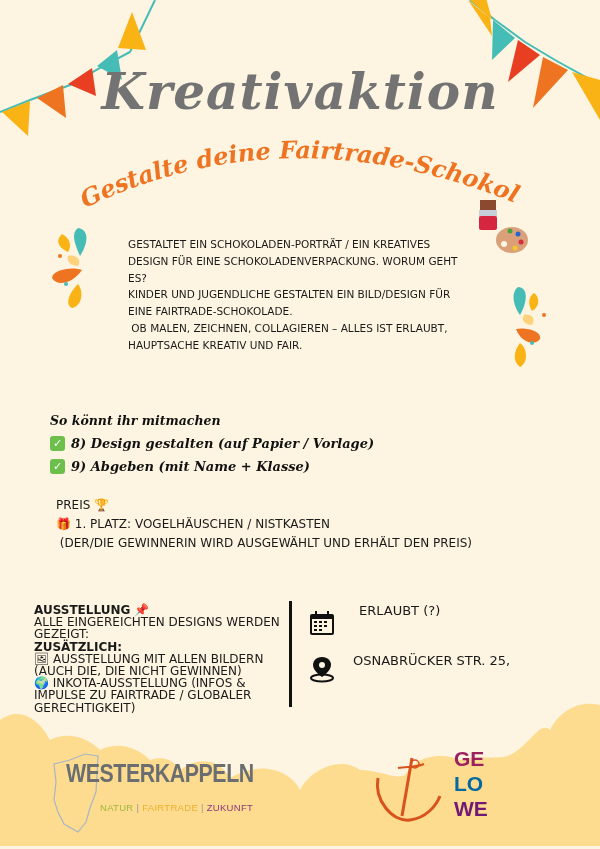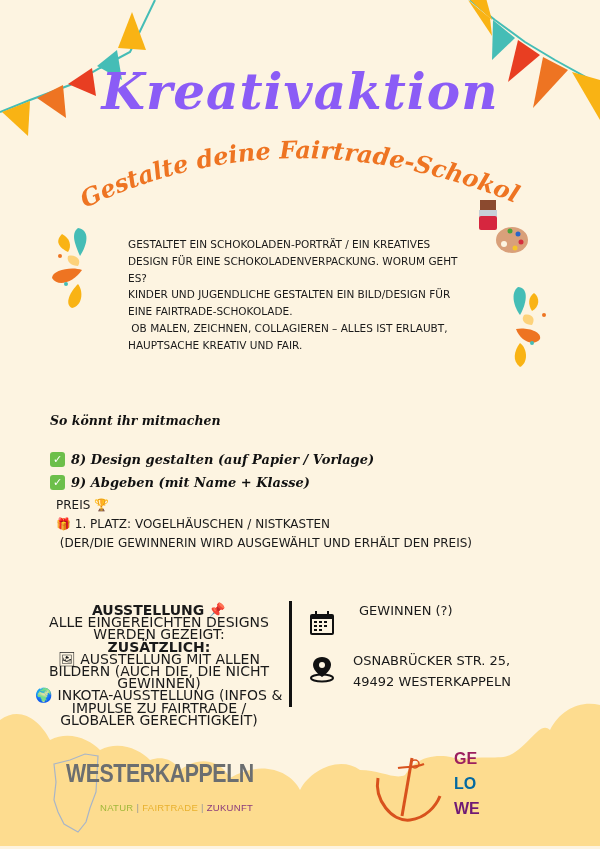--- a/index.html
+++ b/index.html
@@ -5,7 +5,7 @@
   html,body{margin:0;padding:0;}
   body{width:600px;height:849px;background:#fdf4e1;position:relative;overflow:hidden;font-family:"DejaVu Sans",sans-serif;color:#1a1a1a;}
   .abs{position:absolute;}
-  .title{left:0;width:600px;top:62px;text-align:center;font-family:"DejaVu Serif",serif;font-style:italic;font-weight:bold;font-size:50px;color:#8b5cf6;letter-spacing:1px;}
+  .title{left:0;width:600px;top:62px;text-align:center;font-family:"DejaVu Serif",serif;font-style:italic;font-weight:bold;font-size:50px;color:#737373;letter-spacing:1px;}
   .subtitle-svg{left:0;top:120px;}
   .body-text{left:128px;top:236px;width:345px;font-size:10.5px;line-height:16.8px;text-transform:uppercase;}
   .body-text p{margin:0;}

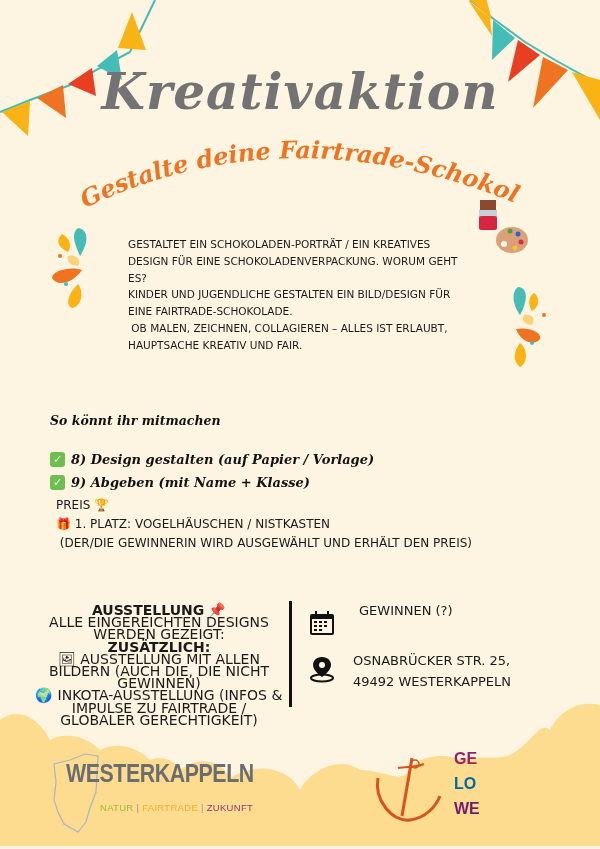--- a/index.html
+++ b/index.html
@@ -10,7 +10,7 @@
   .body-text{left:128px;top:236px;width:345px;font-size:10.5px;line-height:16.8px;text-transform:uppercase;}
   .body-text p{margin:0;}
   .steps{left:50px;top:413px;font-family:"DejaVu Serif",serif;font-style:italic;font-weight:bold;color:#111;}
-  .steps .h{font-size:12.5px;margin-bottom:20px;}
+  .steps .h{font-size:12.5px;margin-bottom:4px;}
   .steps .s{font-size:13px;line-height:23px;display:flex;align-items:center;}
   .check{display:inline-block;width:15px;height:15px;background:#6cbf4a;border-radius:3px;color:#fff;font-style:normal;font-size:11px;line-height:15px;text-align:center;margin-right:6px;font-family:"DejaVu Sans",sans-serif;}
   .prize{left:56px;top:496px;font-size:12px;line-height:19px;}

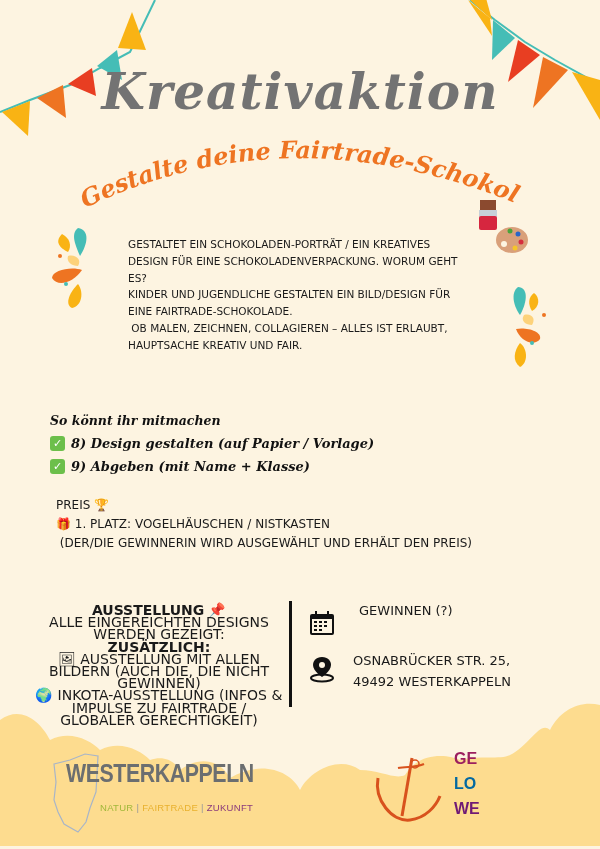--- a/index.html
+++ b/index.html
@@ -15,7 +15,7 @@
   .check{display:inline-block;width:15px;height:15px;background:#6cbf4a;border-radius:3px;color:#fff;font-style:normal;font-size:11px;line-height:15px;text-align:center;margin-right:6px;font-family:"DejaVu Sans",sans-serif;}
   .prize{left:56px;top:496px;font-size:12px;line-height:19px;}
   .prize div{white-space:nowrap;}
-  .expo{left:34px;top:604px;width:250px;font-size:14px;line-height:12.2px;text-align:center;}
+  .expo{left:34px;top:604px;width:250px;font-size:12px;line-height:12.2px;}
   .expo b{font-weight:bold;}
   .divider{left:289px;top:601px;width:3px;height:106px;background:#111;}
   .info{left:309px;top:600px;width:290px;}

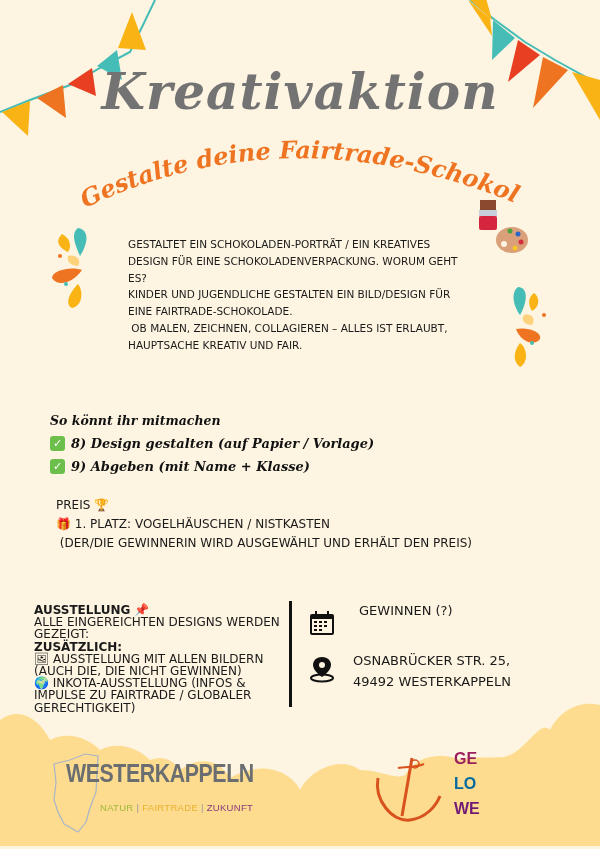--- a/index.html
+++ b/index.html
@@ -143,7 +143,7 @@
           <rect x="10" y="19" width="3" height="2"></rect>
         </g>
     </svg>
-    <span class="txt" style="margin-left:0">GEWINNEN (?)</span>
+    <span class="txt" style="margin-left:0">ERLAUBT (?)</span>
   </div>
   <div class="row" style="margin-top:14px">
     <svg width="26" height="28" style="margin-top:5px;margin-right:18px">

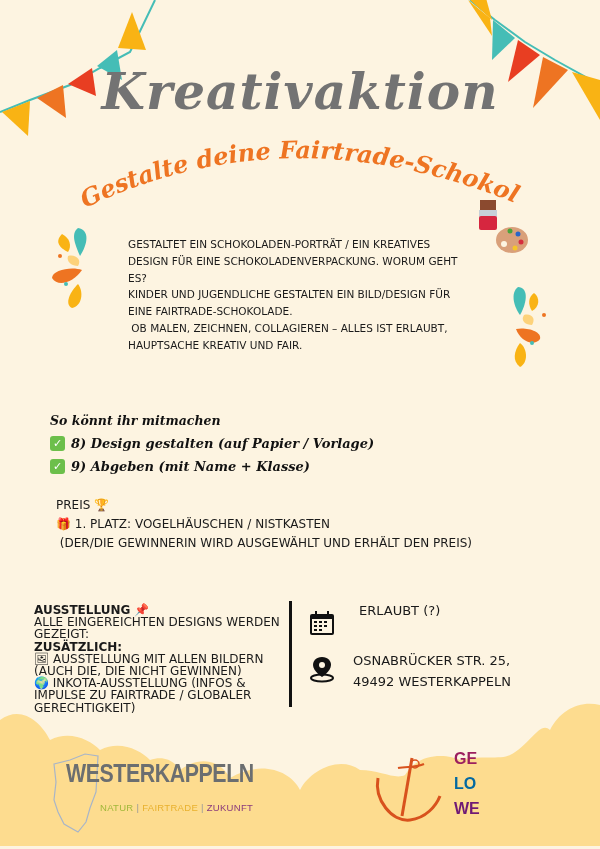--- a/index.html
+++ b/index.html
@@ -153,7 +153,6 @@
     </svg>
     <div class="txt">
       <div>OSNABRÜCKER STR. 25,</div>
-      <div>49492 WESTERKAPPELN</div>
     </div>
   </div>
 </div>

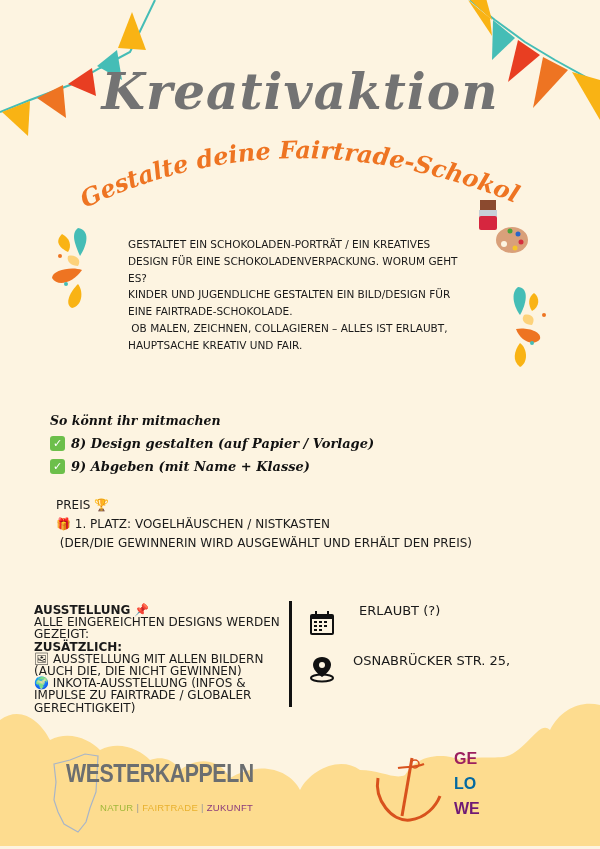--- a/index.html
+++ b/index.html
@@ -24,7 +24,7 @@
   .cloud-band{left:0;top:700px;width:600px;height:149px;}
   .wk{left:66px;top:758px;font-family:"Liberation Sans",sans-serif;font-weight:bold;color:#6b6e70;font-size:26px;letter-spacing:-0.5px;transform:scaleX(0.82);transform-origin:left;}
   .wk-tag{left:100px;top:802px;font-family:"Liberation Sans",sans-serif;font-size:9.5px;letter-spacing:0.3px;}
-  .gelowe{left:454px;top:746px;font-family:"Liberation Sans",sans-serif;font-weight:bold;font-size:16px;line-height:25px;}
+  .gelowe{left:454px;top:746px;font-family:"Liberation Sans",sans-serif;font-weight:bold;font-size:21px;line-height:25px;}
 </style>
 </head>
 <body>

